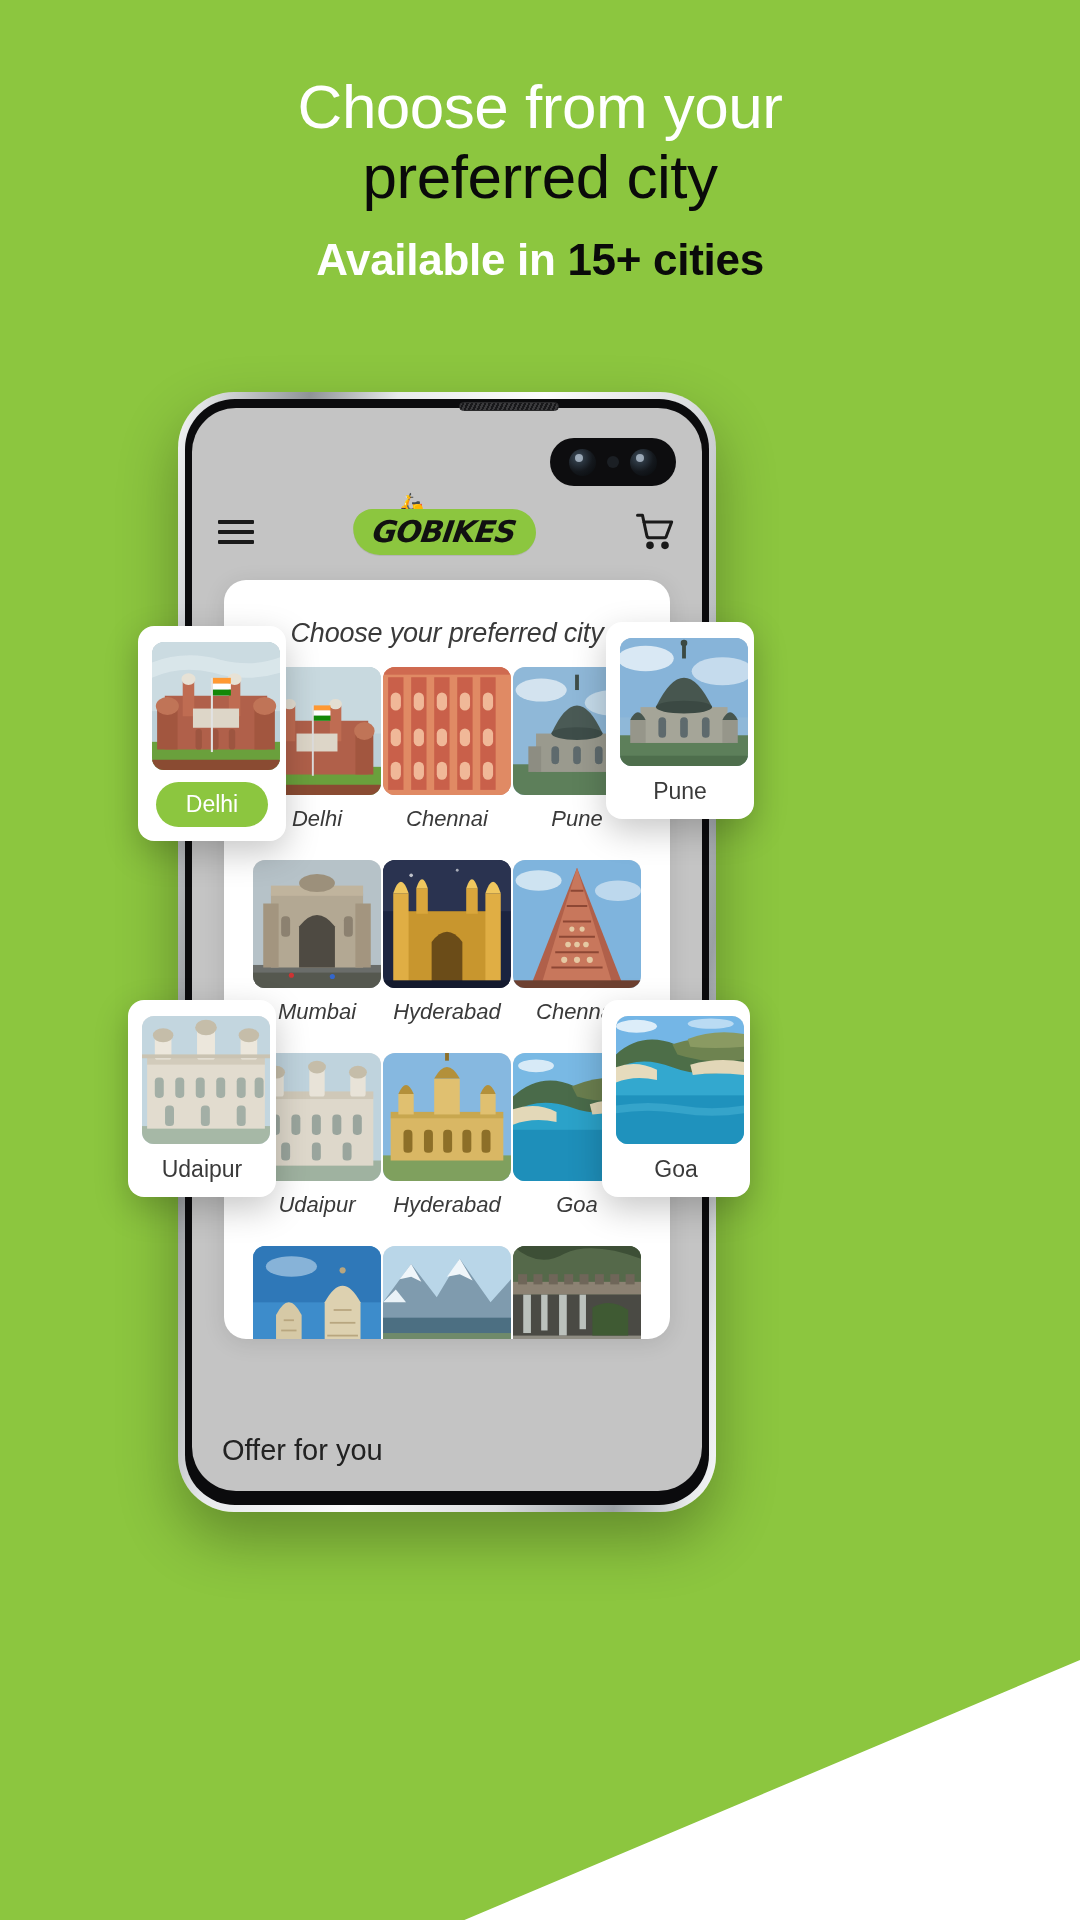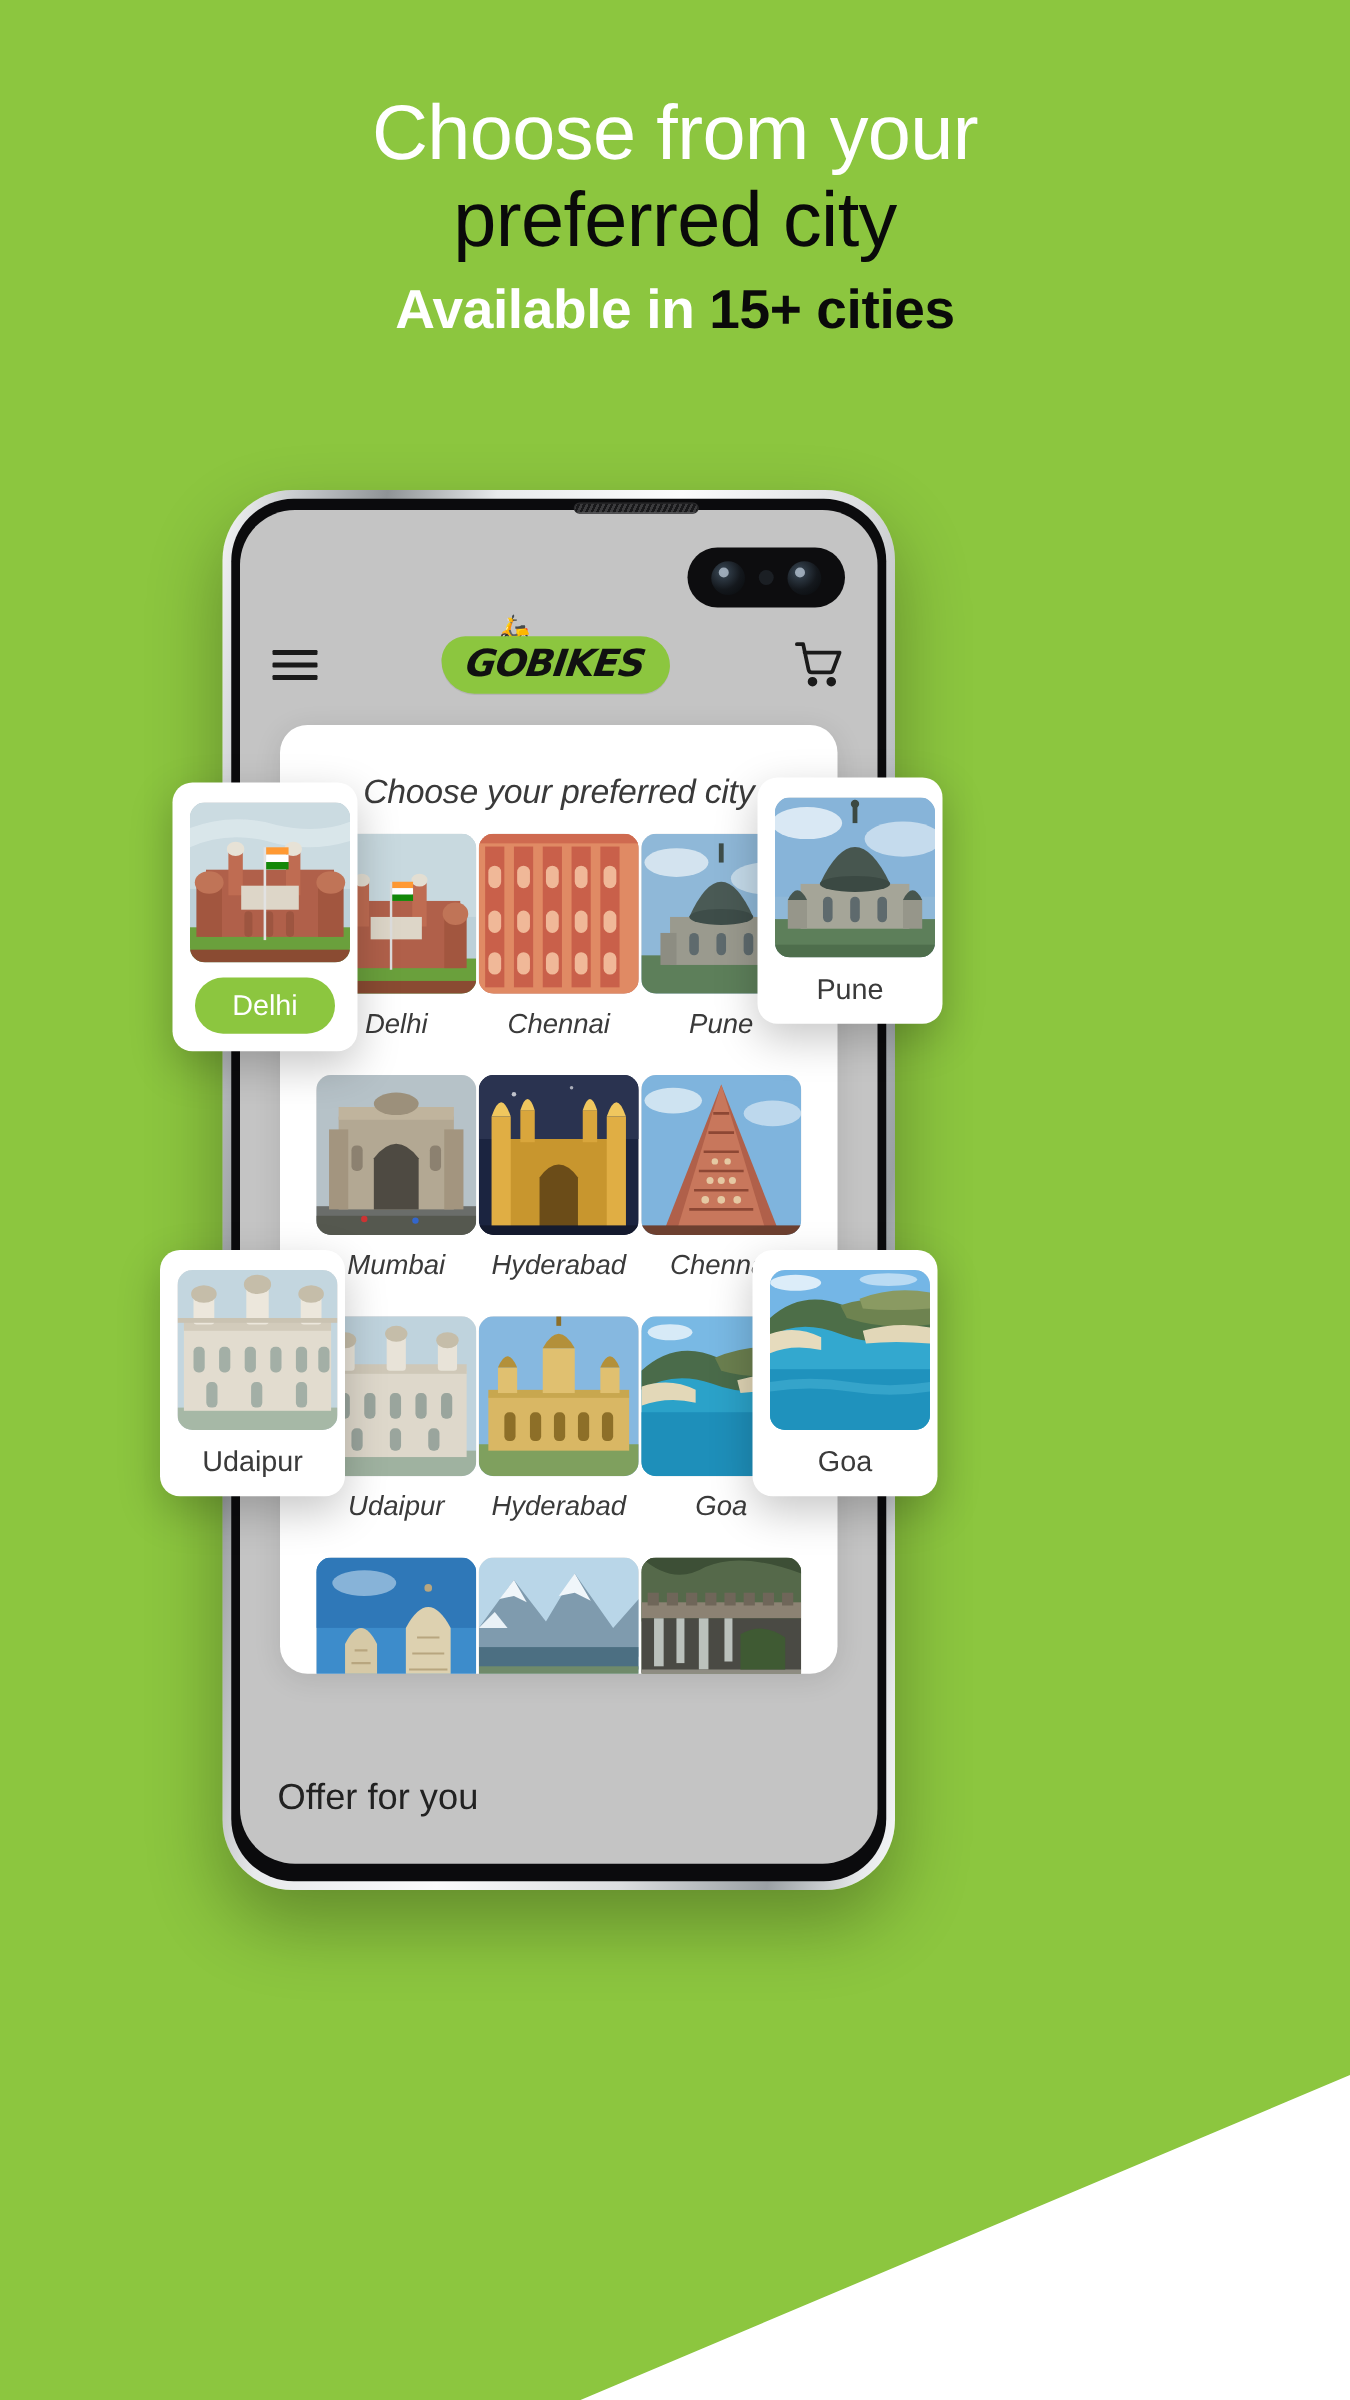--- a/index.html
+++ b/index.html
@@ -40,7 +40,7 @@
   .h-white { color:#FFFFFF; }
   .h-black { color:#0A0A0A; }
   #subhead {
-    margin-top:12px;
+    margin-top:24px;
     font-size:44px;
     font-weight:bold;
     letter-spacing:-0.3px;

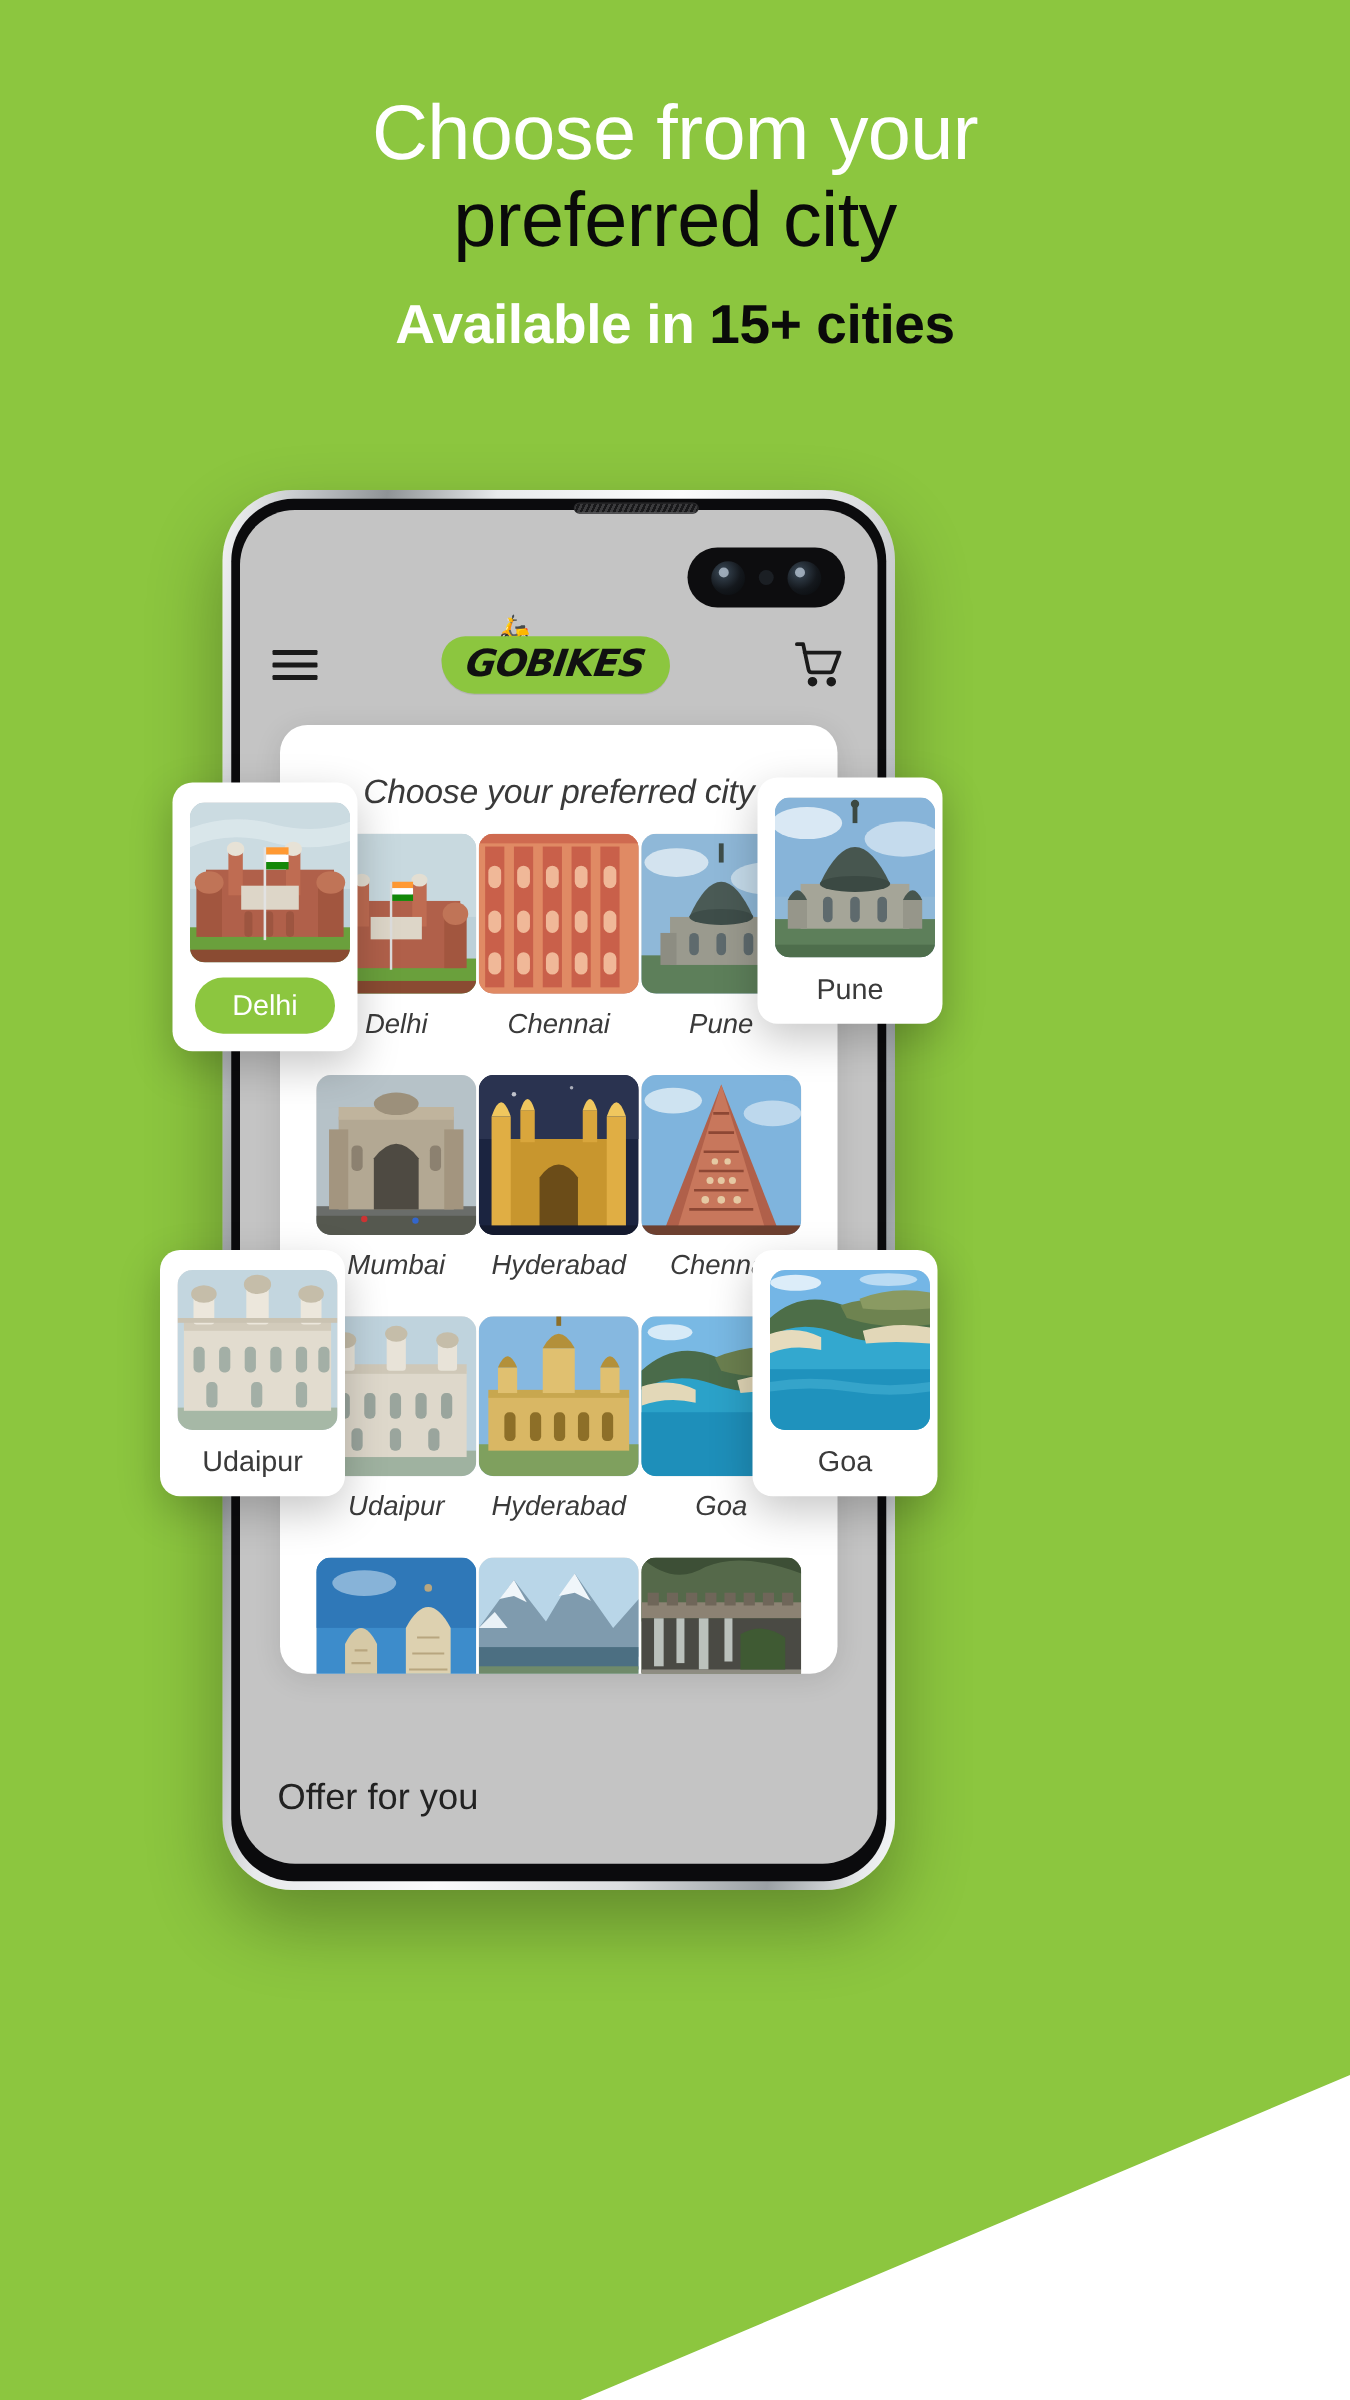--- a/index.html
+++ b/index.html
@@ -186,7 +186,7 @@
   }
   #offer-strip {
     position:absolute;
-    left:0; bottom:36px;
+    left:0; bottom:24px;
     width:100%;
     padding:0 30px;
     z-index:4;

